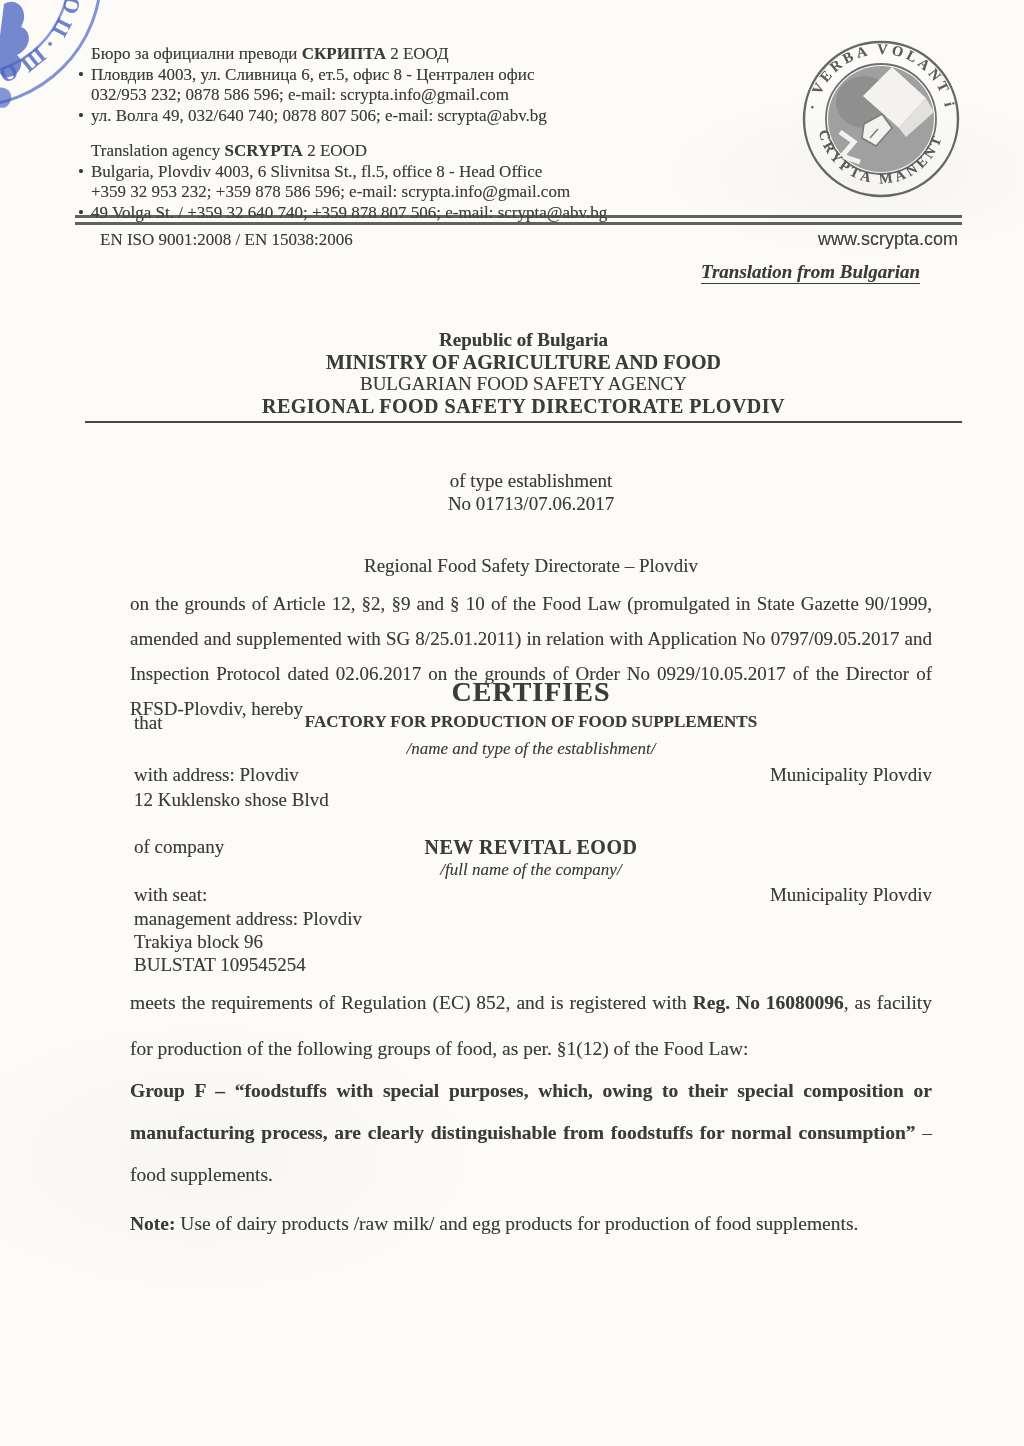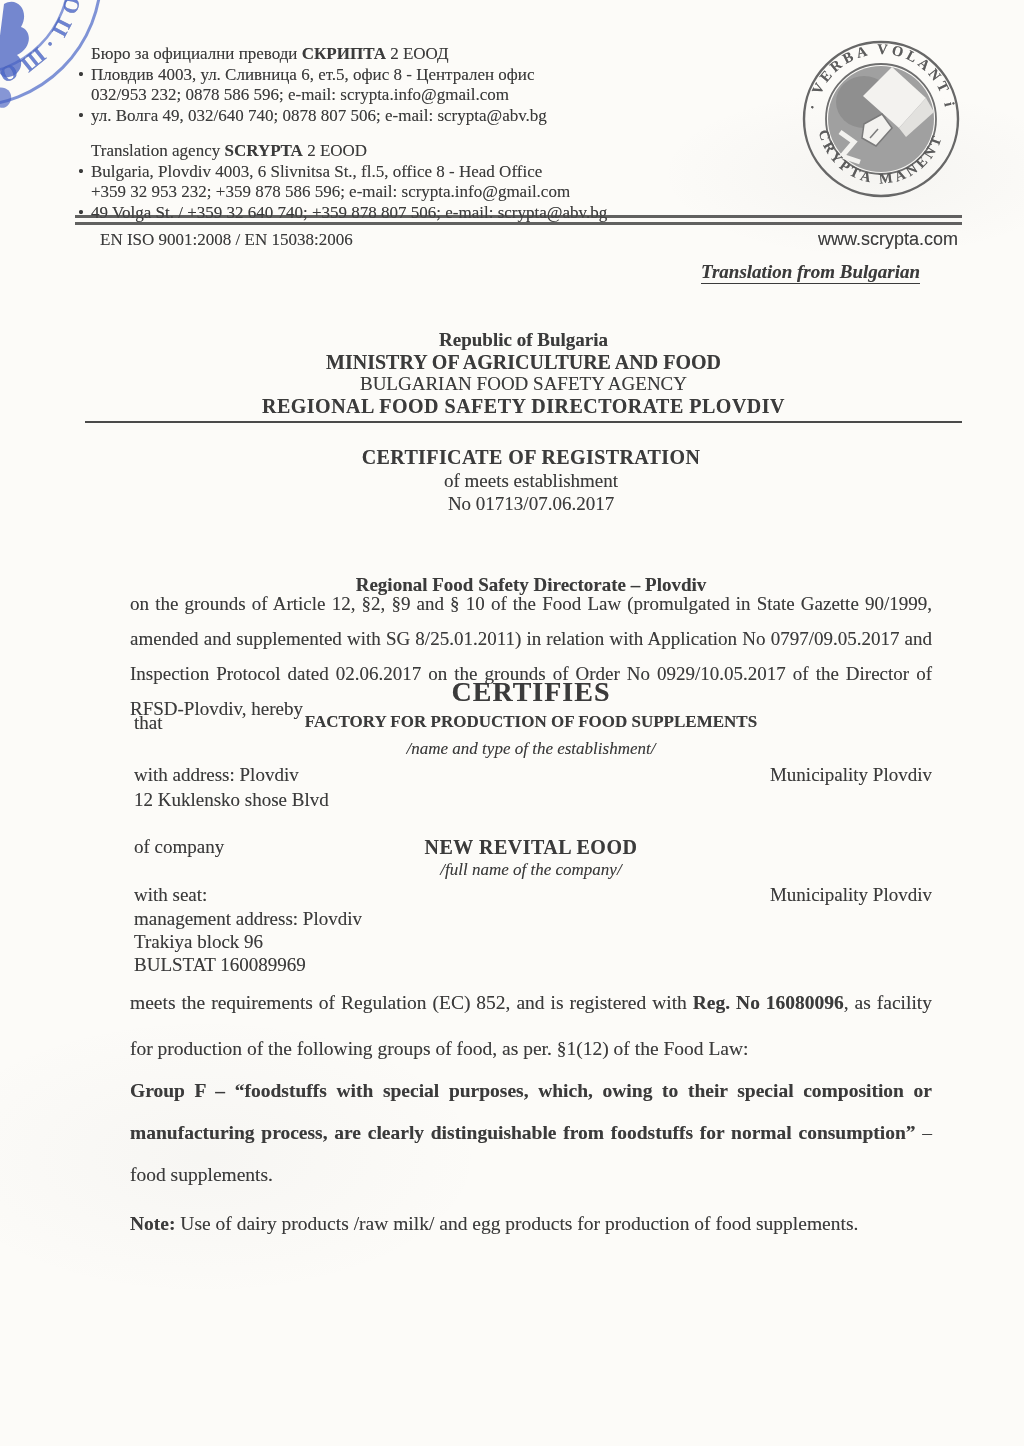--- a/index.html
+++ b/index.html
@@ -155,7 +155,6 @@
 
   <div class="content">
 
-    <div class="abs ctr cert-head">CERTIFICATE OF REGISTRATION</div>
     <div class="abs ctr cert-sub">of meets establishment</div>
     <div class="abs ctr cert-no">No 01713/07.06.2017</div>
 

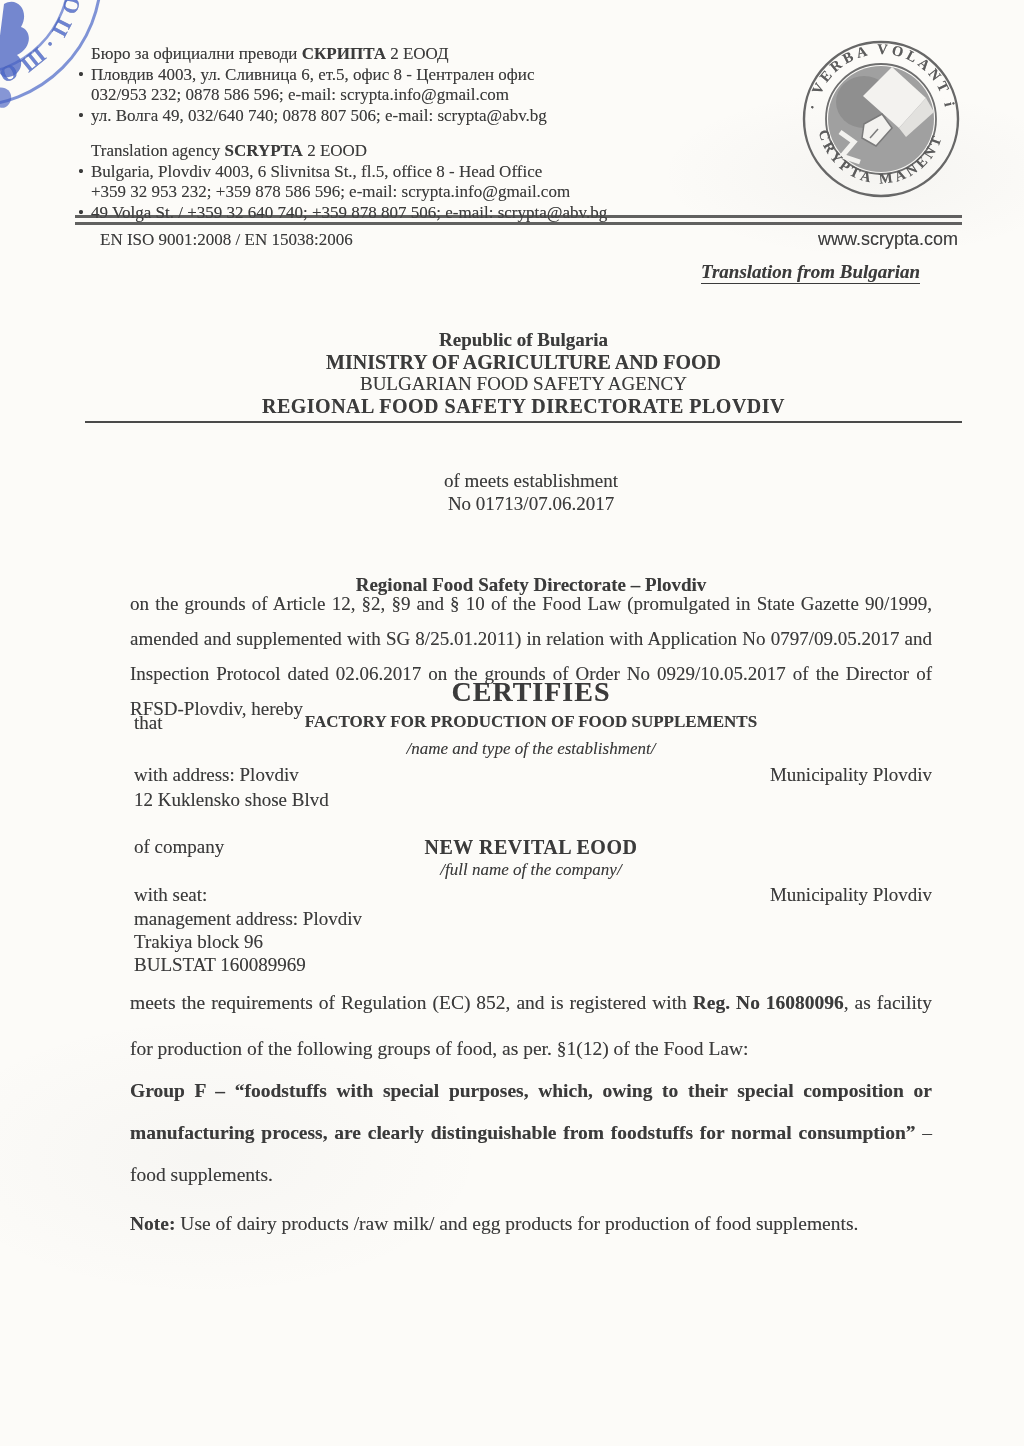--- a/index.html
+++ b/index.html
@@ -155,7 +155,7 @@
 
   <div class="content">
 
-    <div class="abs ctr cert-sub">of meets establishment</div>
+    <div class="abs ctr cert-sub">of type establishment</div>
     <div class="abs ctr cert-no">No 01713/07.06.2017</div>
 
     <div class="abs ctr dir-head">Regional Food Safety Directorate – Plovdiv</div>

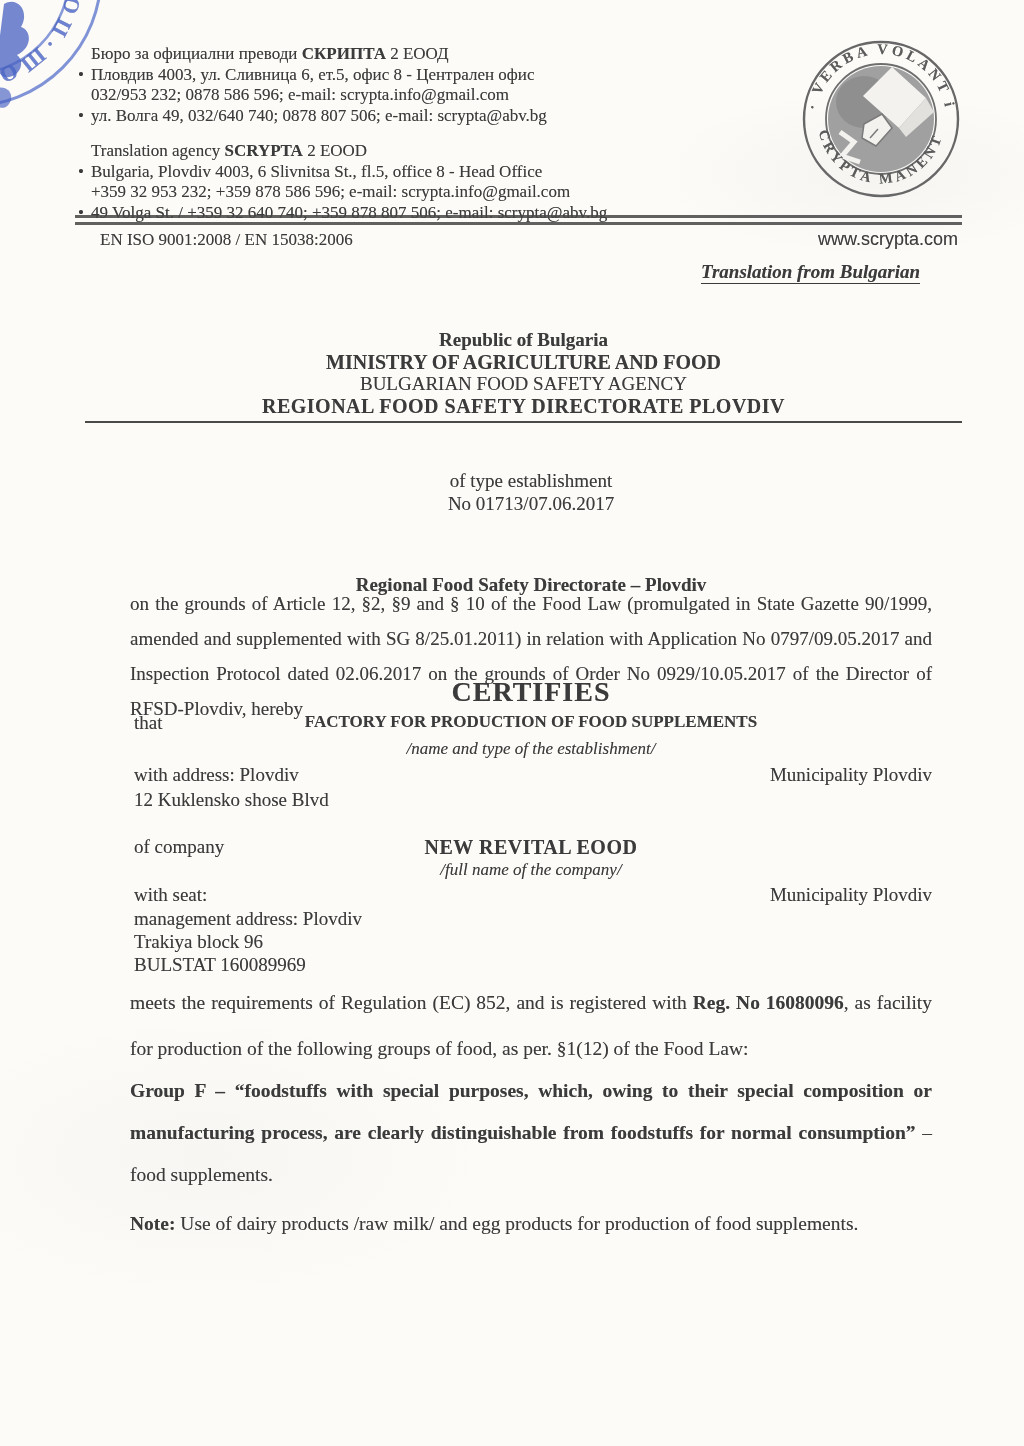--- a/index.html
+++ b/index.html
@@ -58,7 +58,7 @@
   .cert-sub{top:470px;}
   .cert-no{top:493px;}
 
-  .dir-head{top:574px;font-weight:bold;}
+  .dir-head{top:555px;font-weight:normal;}
   .grounds{top:586px;line-height:35px;margin:0;}
   .certifies{top:676px;font-size:28px;font-weight:bold;letter-spacing:1px;}
   .that-row{top:712px;}

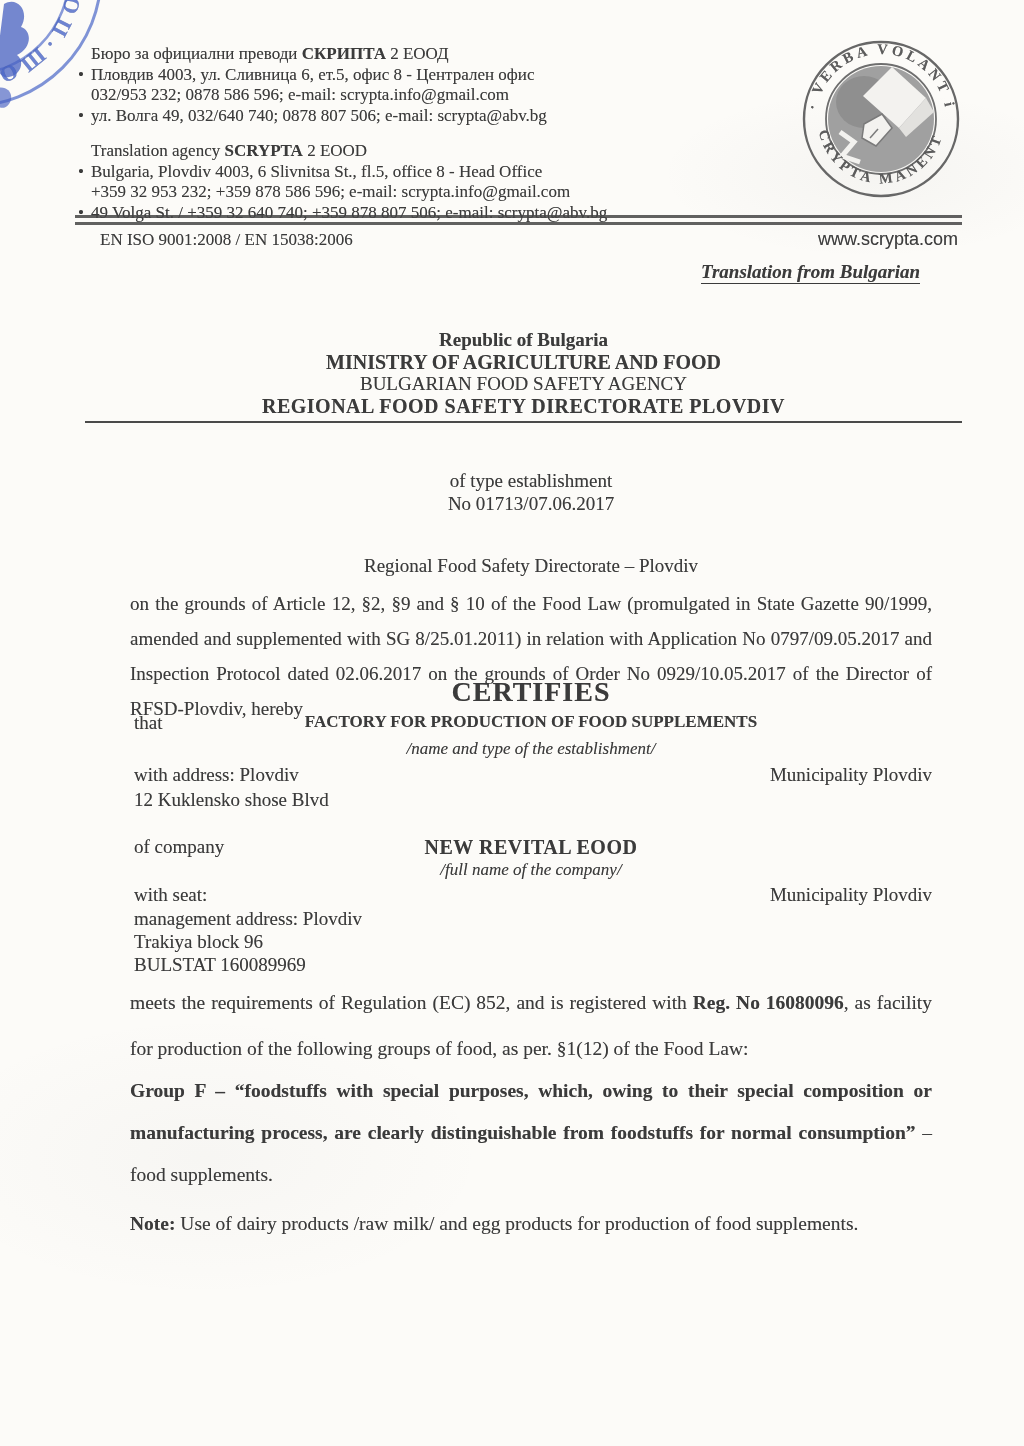--- a/index.html
+++ b/index.html
@@ -187,7 +187,7 @@
     </div>
     <div class="abs mgmt">management address: Plovdiv</div>
     <div class="abs blk">Trakiya block 96</div>
-    <div class="abs bulstat">BULSTAT 160089969</div>
+    <div class="abs bulstat">BULSTAT 109545254</div>
 
     <p class="abs jst meets"><span>meets the requirements of Regulation (EC) 852, and is registered with </span><span class="bold">Reg. No 16080096</span><span>, as facility for production of the following groups of food, as per. §1(12) of the Food Law:</span></p>
 

